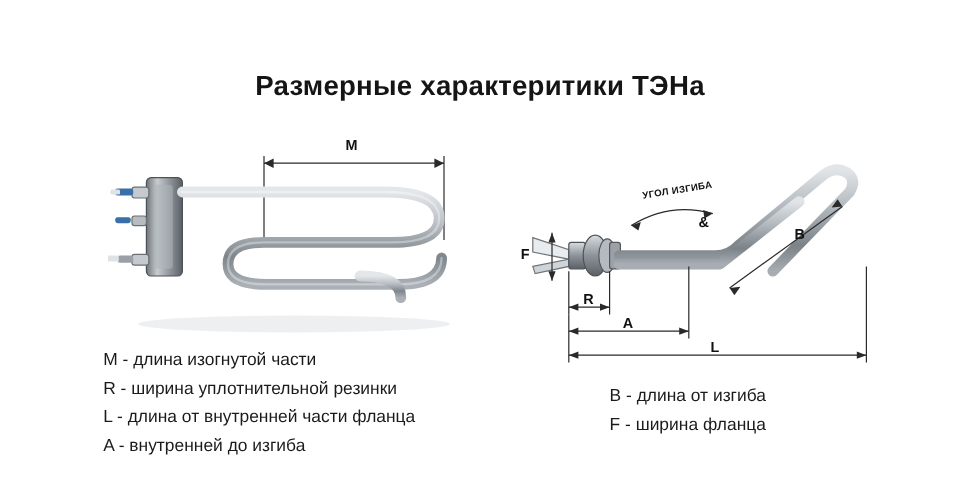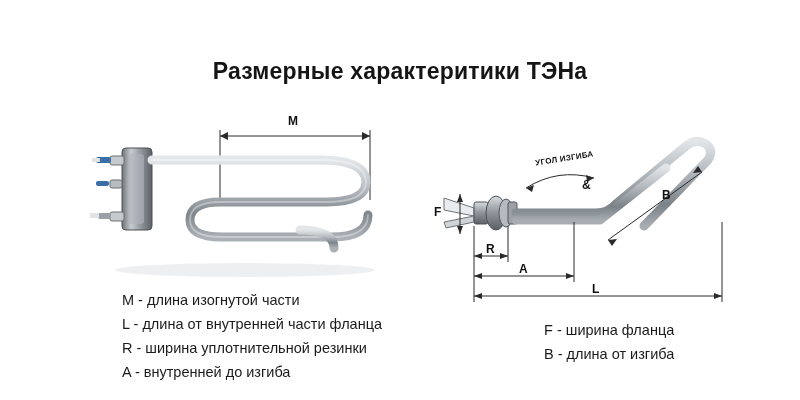--- a/index.html
+++ b/index.html
@@ -63,7 +63,7 @@
   }
   .legend-left { left: 86px; top: 288px; }
   .legend-right { left: 508px; top: 318px; }
-  .legend-line { white-space: nowrap; margin-left: 36px; }
+  .legend-line { white-space: nowrap; }
 
   svg { display: block; }
   .stroke-dim {

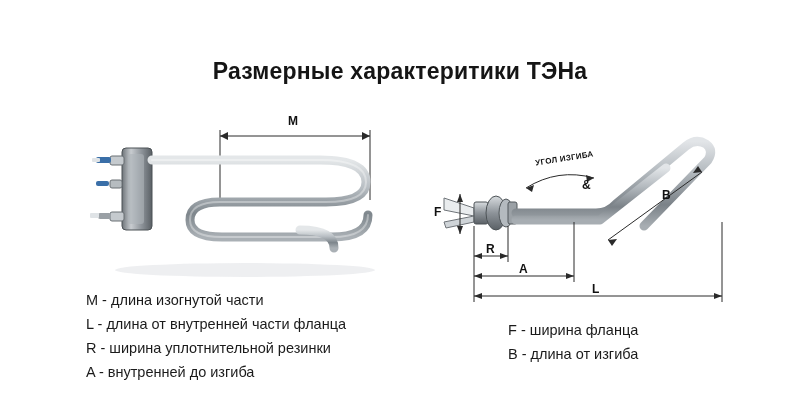--- a/index.html
+++ b/index.html
@@ -217,8 +217,8 @@
 
   <div class="legend legend-left">
     <div class="legend-line">M - длина изогнутой части</div>
+    <div class="legend-line">R - ширина уплотнительной резинки</div>
     <div class="legend-line">L - длина от внутренней части фланца</div>
-    <div class="legend-line">R - ширина уплотнительной резинки</div>
     <div class="legend-line">A - внутренней до изгиба</div>
   </div>
 

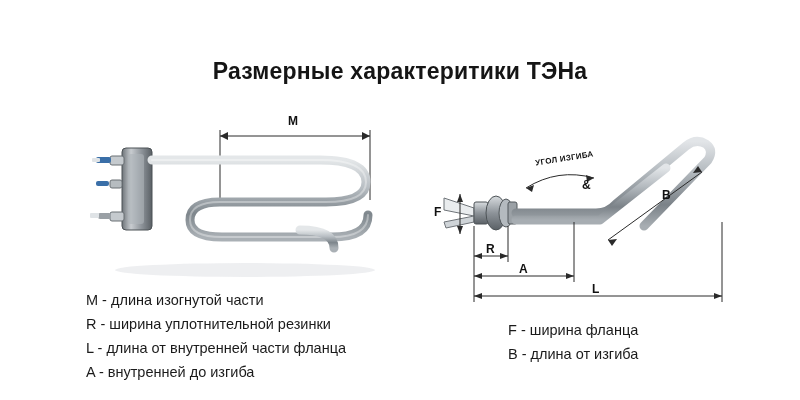--- a/index.html
+++ b/index.html
@@ -223,8 +223,8 @@
   </div>
 
   <div class="legend legend-right">
+    <div class="legend-line">B - длина от изгиба</div>
     <div class="legend-line">F - ширина фланца</div>
-    <div class="legend-line">B - длина от изгиба</div>
   </div>
 
 </div>

